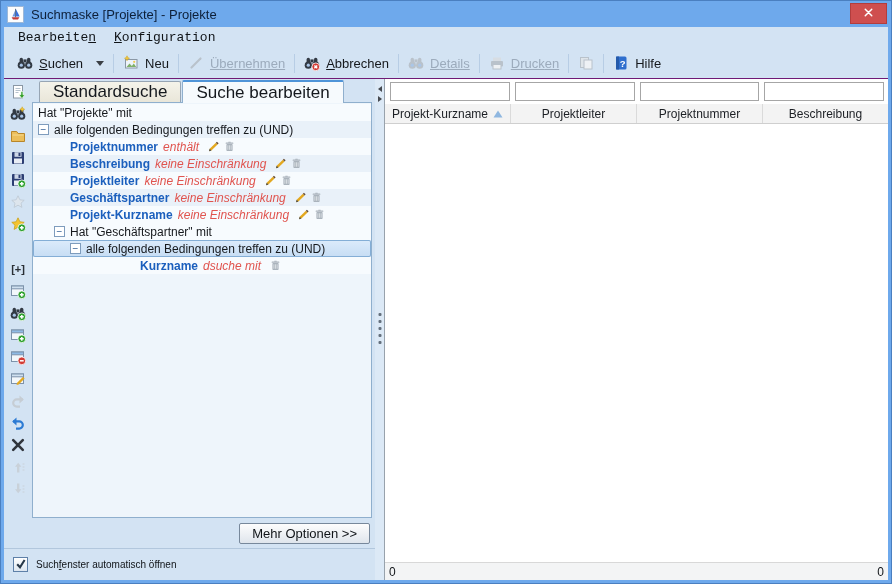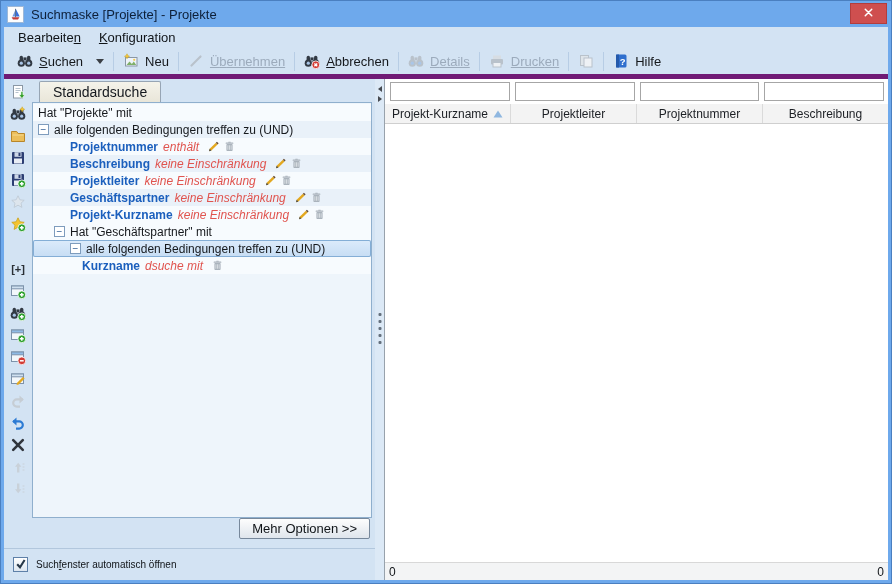--- a/index.html
+++ b/index.html
@@ -16,7 +16,7 @@
   .close-btn{position:absolute;top:2px;right:4px;width:37px;height:21px;background:#cf4f4f;display:flex;align-items:center;justify-content:center;border:1px solid #b23d3d;}
   
   .win-body{position:absolute;top:26px;left:3px;right:3px;bottom:3px;background:#d3e3f3;display:flex;flex-direction:column;overflow:hidden;}
-  .menubar{height:21px;display:flex;align-items:center;padding-left:5px;font-size:13px;color:#101418;flex:none;}
+  .menubar{height:21px;display:flex;align-items:center;padding-left:5px;font-size:13px;color:#101418;flex:none;font-family:Liberation Mono, monospace;}
   .menu-item{padding:0 9px;height:100%;display:flex;align-items:center;cursor:default;}
   .toolbar{height:31px;display:flex;align-items:center;padding-left:13px;font-size:13px;border-bottom:5px solid #701a75;flex:none;}
   .tb-btn{display:flex;align-items:center;gap:6px;color:#15181c;cursor:default;white-space:nowrap;}

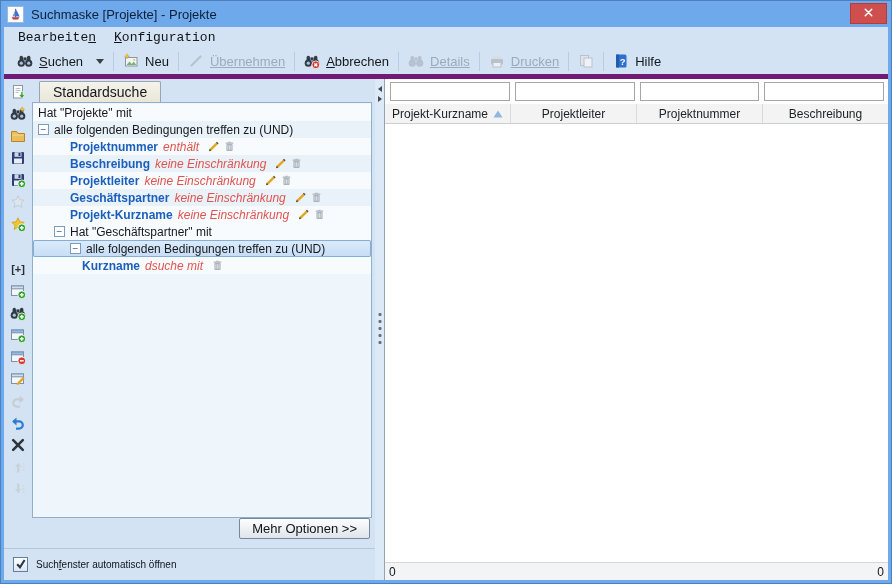--- a/index.html
+++ b/index.html
@@ -18,7 +18,7 @@
   .win-body{position:absolute;top:26px;left:3px;right:3px;bottom:3px;background:#d3e3f3;display:flex;flex-direction:column;overflow:hidden;}
   .menubar{height:21px;display:flex;align-items:center;padding-left:5px;font-size:13px;color:#101418;flex:none;font-family:Liberation Mono, monospace;}
   .menu-item{padding:0 9px;height:100%;display:flex;align-items:center;cursor:default;}
-  .toolbar{height:31px;display:flex;align-items:center;padding-left:13px;font-size:13px;border-bottom:5px solid #701a75;flex:none;}
+  .toolbar{height:31px;display:flex;align-items:center;padding-left:13px;font-size:13px;border-bottom:1px solid #701a75;flex:none;}
   .tb-btn{display:flex;align-items:center;gap:6px;color:#15181c;cursor:default;white-space:nowrap;}
   .tb-btn.disabled{color:#9cabbc;text-decoration:underline;}
   .tb-caret{margin-left:7px;display:flex;align-items:center;}

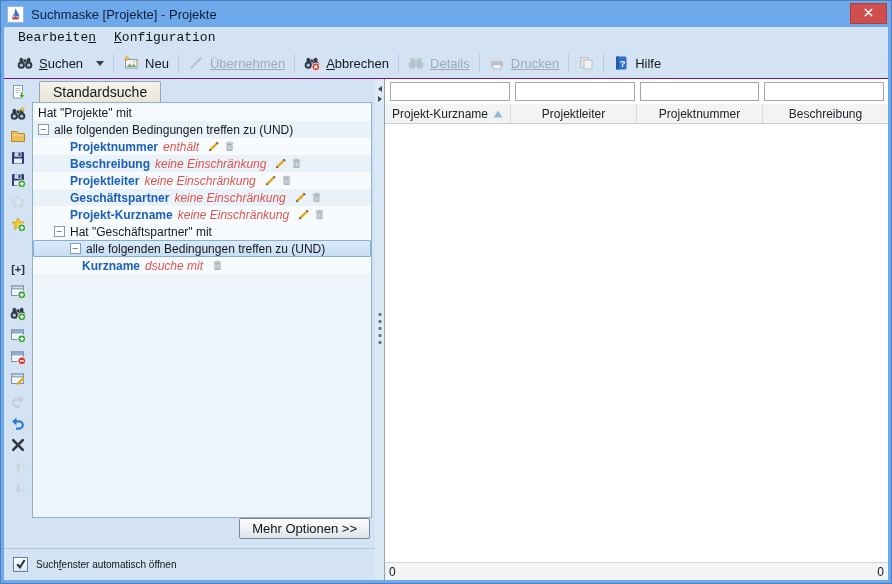--- a/index.html
+++ b/index.html
@@ -32,7 +32,7 @@
   .side-gap{height:18px;flex:none;}
   .left-panel{flex:1;display:flex;flex-direction:column;min-width:0;padding-right:3px;}
   .tabs{height:23px;display:flex;align-items:flex-end;padding-left:7px;flex:none;position:relative;z-index:2;}
-  .tab{height:21px;padding:0 13px;display:flex;align-items:center;font-size:14px;color:#14181d;
+  .tab{height:21px;padding:0 13px;display:flex;align-items:center;font-size:17px;color:#14181d;
        background:linear-gradient(#f5f3ea,#e9e6d9);border:1px solid #97a5b4;border-bottom:none;border-radius:2px 2px 0 0;margin-right:1px;}
   .tab.active{height:23px;background:#f6fafd;border-color:#8fafcd;border-top:2px solid #4f94d8;margin-bottom:-1px;}
   .tree{flex:1;border:1px solid #8fafcd;background:#eef5fb;overflow:hidden;font-size:12px;color:#16191d;padding-top:1px;}

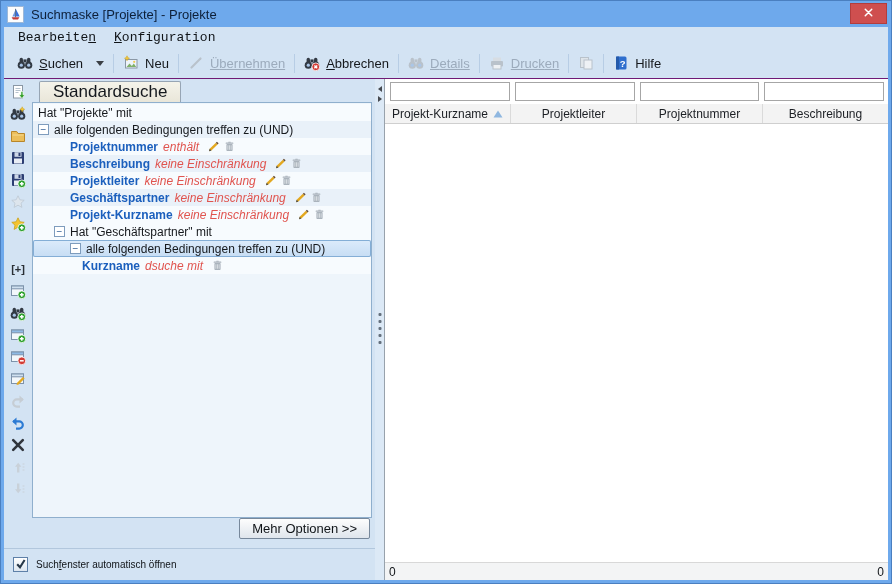--- a/index.html
+++ b/index.html
@@ -340,6 +340,7 @@
           <div class="left-panel">
             <div class="tabs" id="tabs">
                 <div class="tab">Standardsuche</div>
+                <div class="tab active">Suche bearbeiten</div>
               </div>
             <div class="tree" id="tree">
                 <div class="tree-row odd" style="padding-left: 5px;">

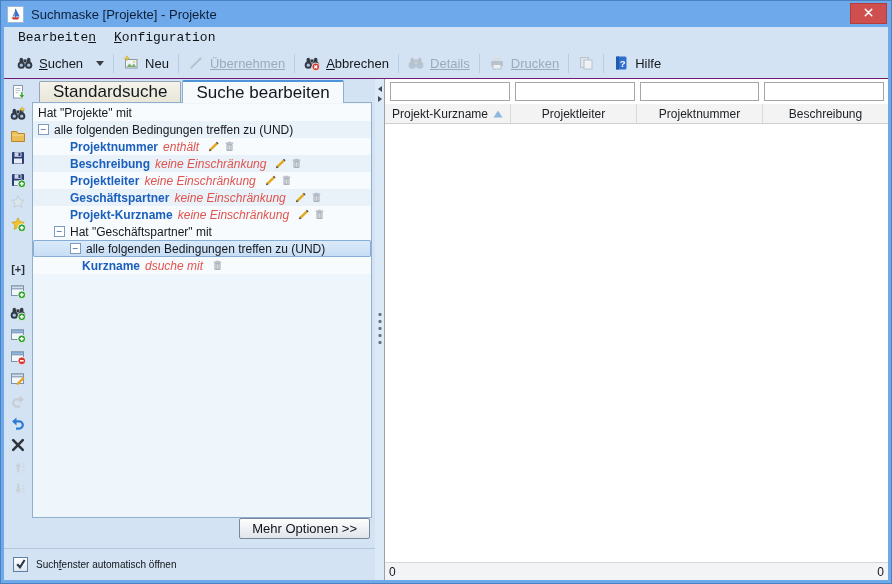--- a/index.html
+++ b/index.html
@@ -453,7 +453,7 @@
                   <span class="expander">−</span>
                   <span class="seg seg-plain">alle folgenden Bedingungen treffen zu (UND)</span>
                 </div>
-                <div class="tree-row odd" style="padding-left: 49px;">
+                <div class="tree-row odd" style="padding-left: 107px;">
                   <span class="seg seg-field">Kurzname</span>
                   <span class="seg seg-operator">dsuche mit</span>
                   <span class="act">

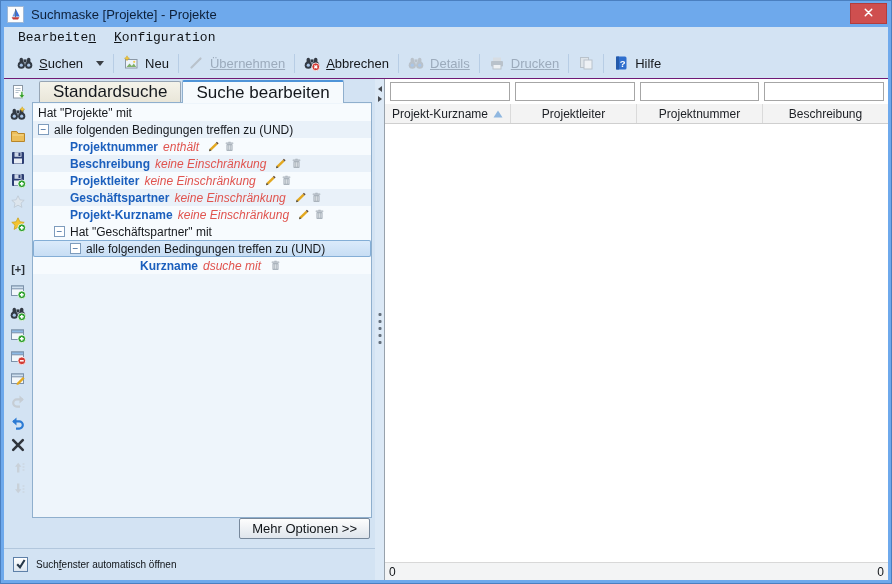--- a/index.html
+++ b/index.html
@@ -47,7 +47,7 @@
   .expander{width:11px;height:11px;flex:none;border:1px solid #7e9cbd;background:#fff;color:#2f5d93;
             display:flex;align-items:center;justify-content:center;font-size:10px;line-height:9px;margin-right:5px;}
   .act{margin-left:3px;display:flex;align-items:center;}
-  .more-row{height:30px;flex:none;display:flex;justify-content:flex-end;align-items:flex-start;padding-right:2px;}
+  .more-row{height:30px;flex:none;display:flex;justify-content:flex-end;align-items:center;padding-right:2px;}
   .more-btn{font-family:"Liberation Sans",sans-serif;font-size:13px;color:#101418;padding:2px 12px;
             border:1px solid #77889b;background:linear-gradient(#fdfdfd,#dfe5ec);border-radius:2px;}
   .left-footer{height:32px;flex:none;display:flex;align-items:center;gap:8px;padding-left:9px;border-top:1px solid #b2c7dd;}

